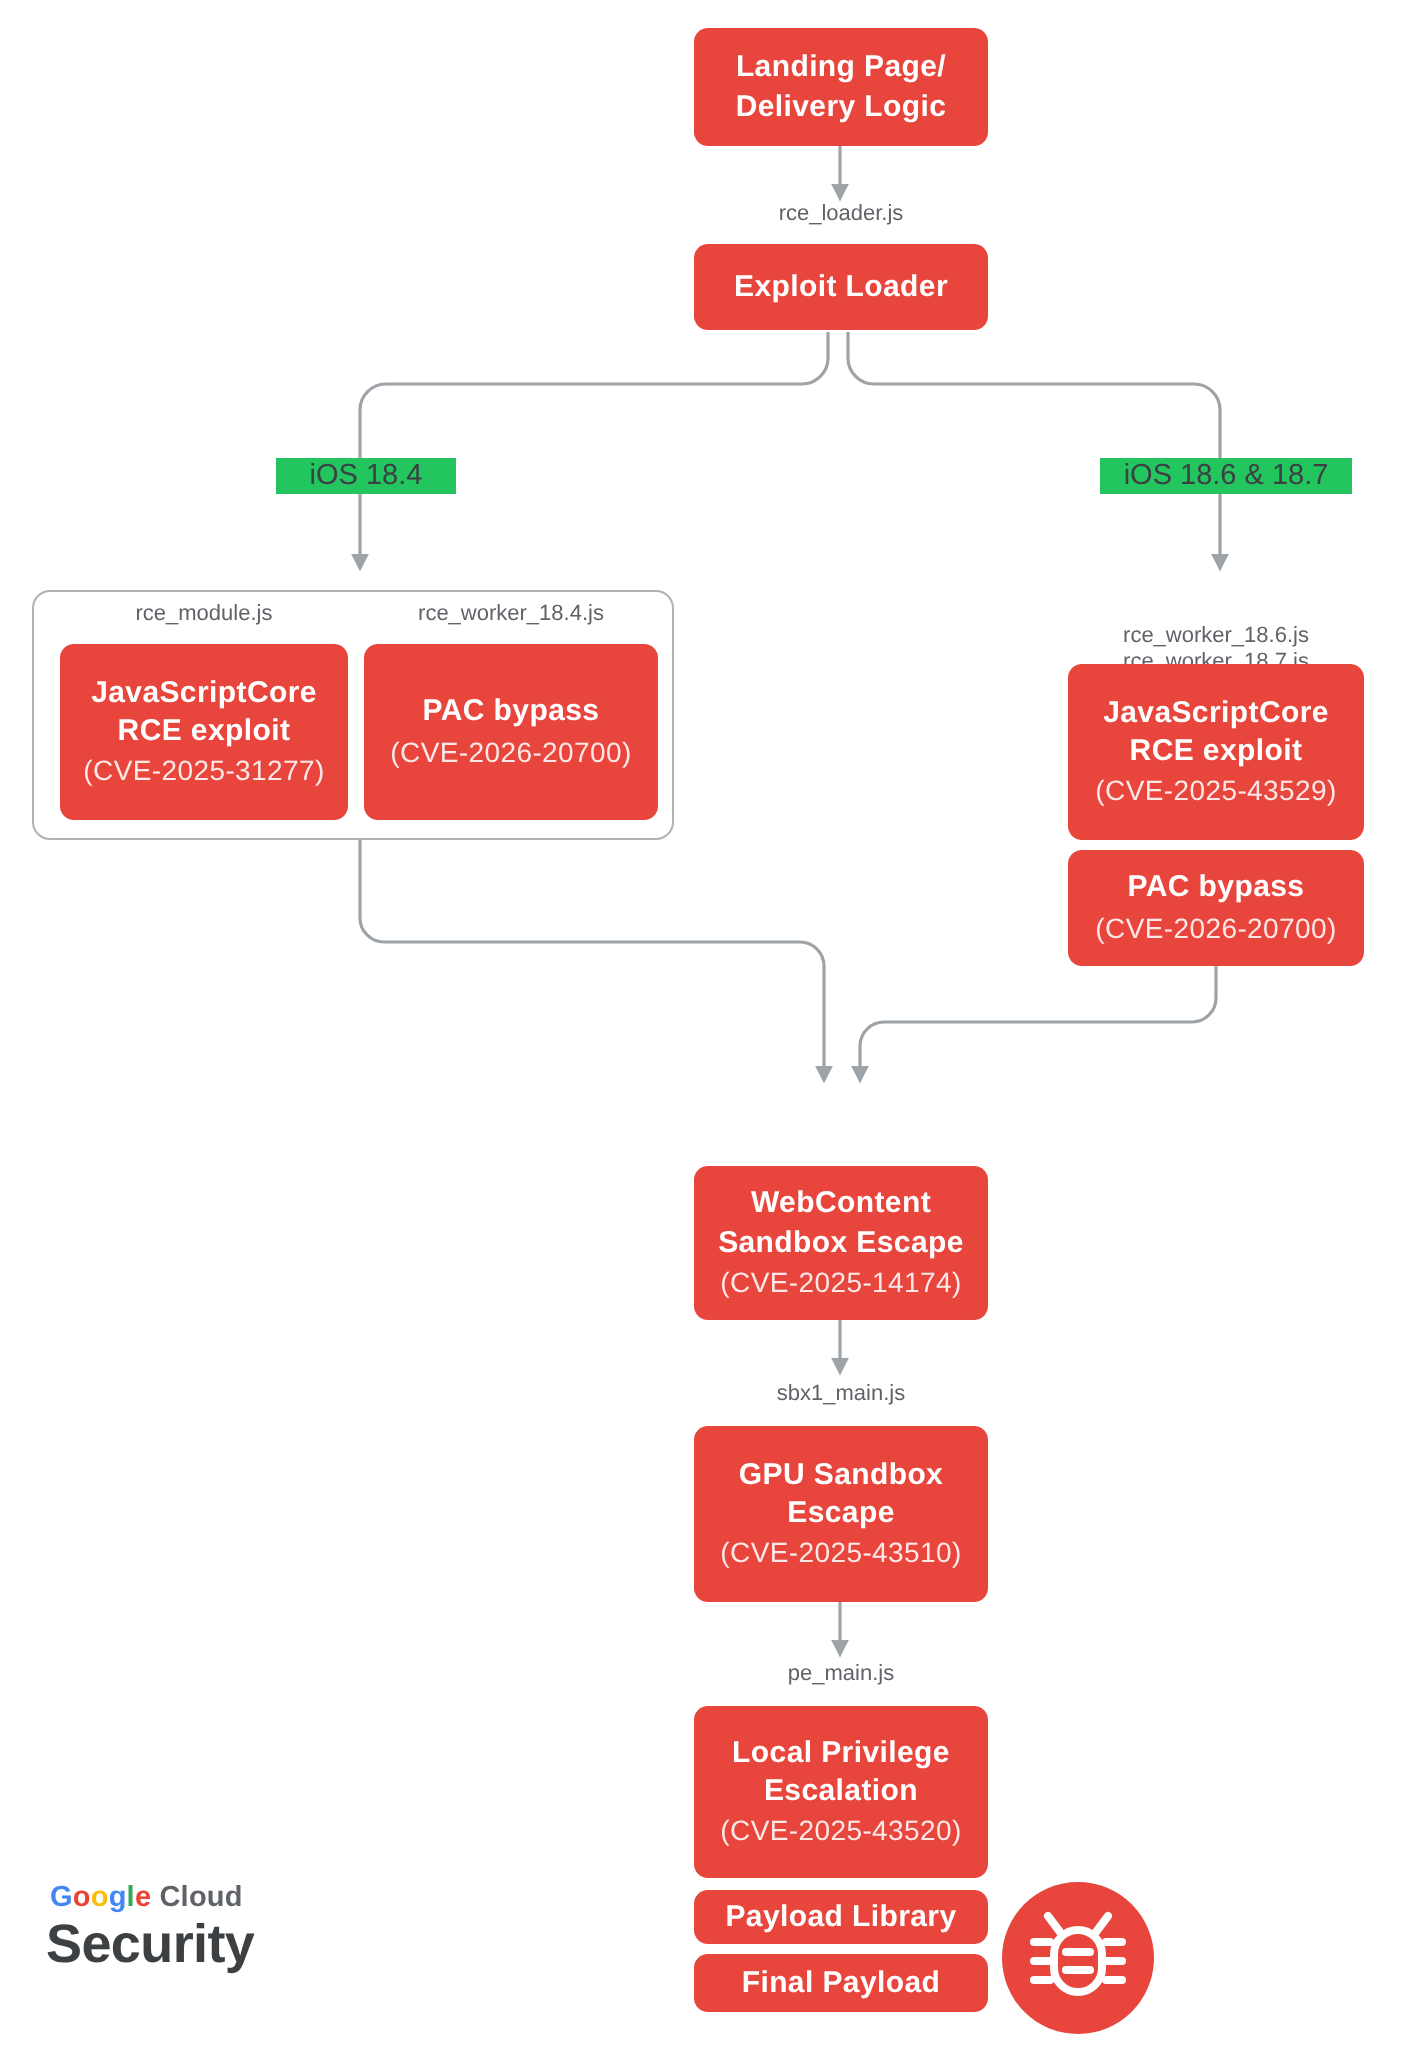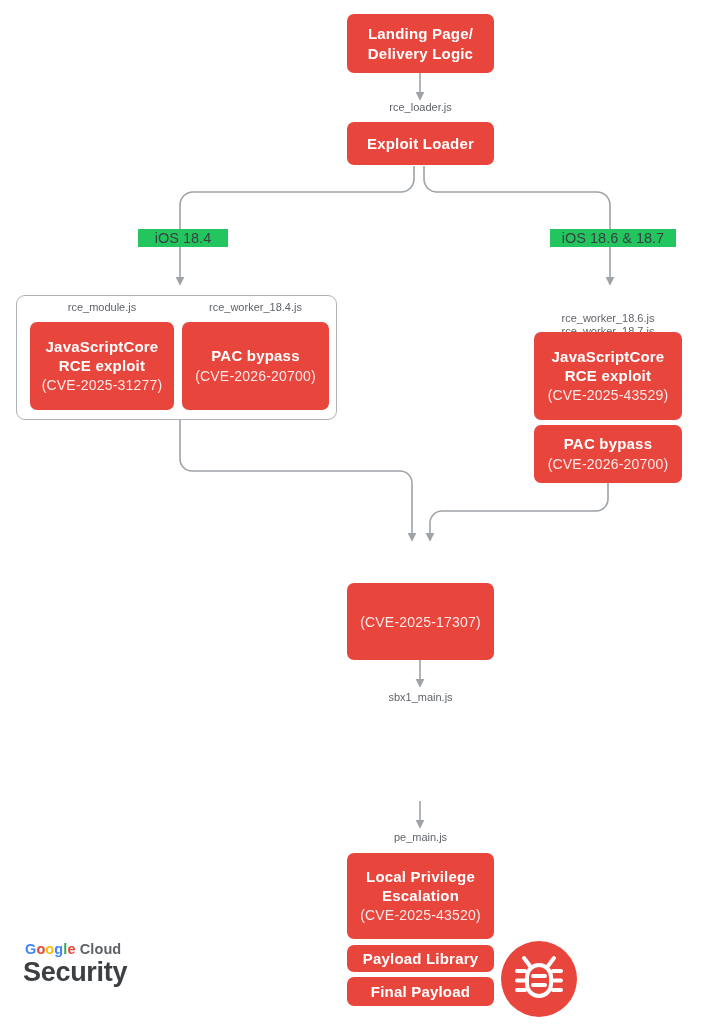--- a/index.html
+++ b/index.html
@@ -97,6 +97,8 @@
 
 
   <div class="node" style="left:347px;top:583px;width:147px;height:77px;">
+    <span class="title">WebContent
+Sandbox Escape</span>
     <span class="cve">(CVE-2025-17307)</span>
   </div>
 

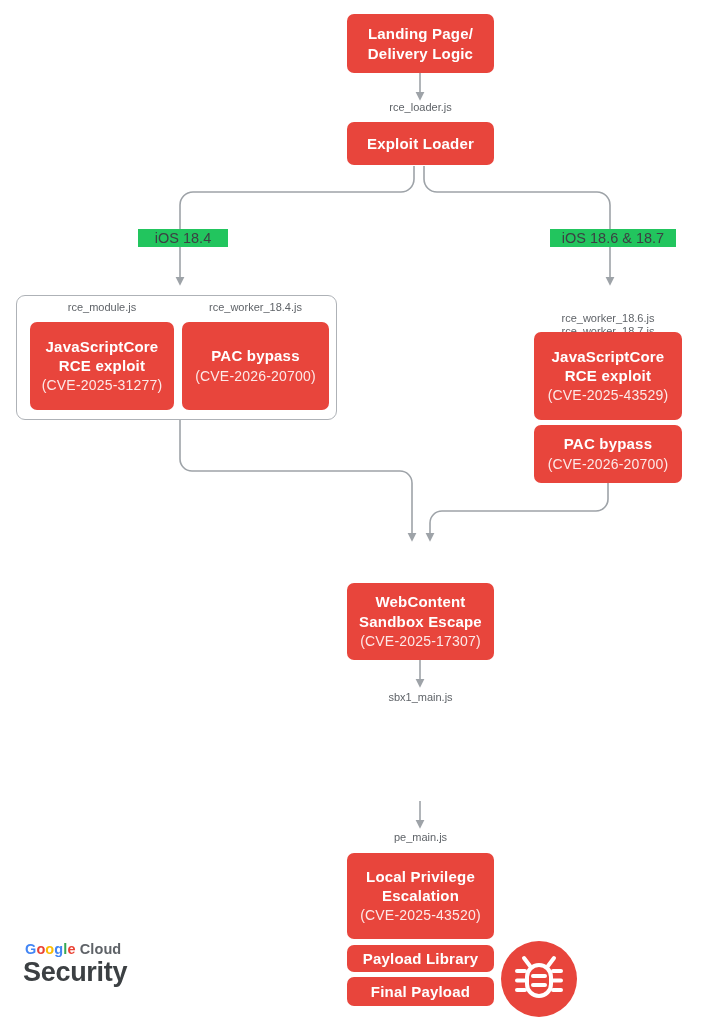--- a/index.html
+++ b/index.html
@@ -99,7 +99,7 @@
   <div class="node" style="left:347px;top:583px;width:147px;height:77px;">
     <span class="title">WebContent
 Sandbox Escape</span>
-    <span class="cve">(CVE-2025-17307)</span>
+    <span class="cve">(CVE-2025-14174)</span>
   </div>
 
   <div class="filelabel" style="left:347px;top:691px;width:147px;">sbx1_main.js</div>

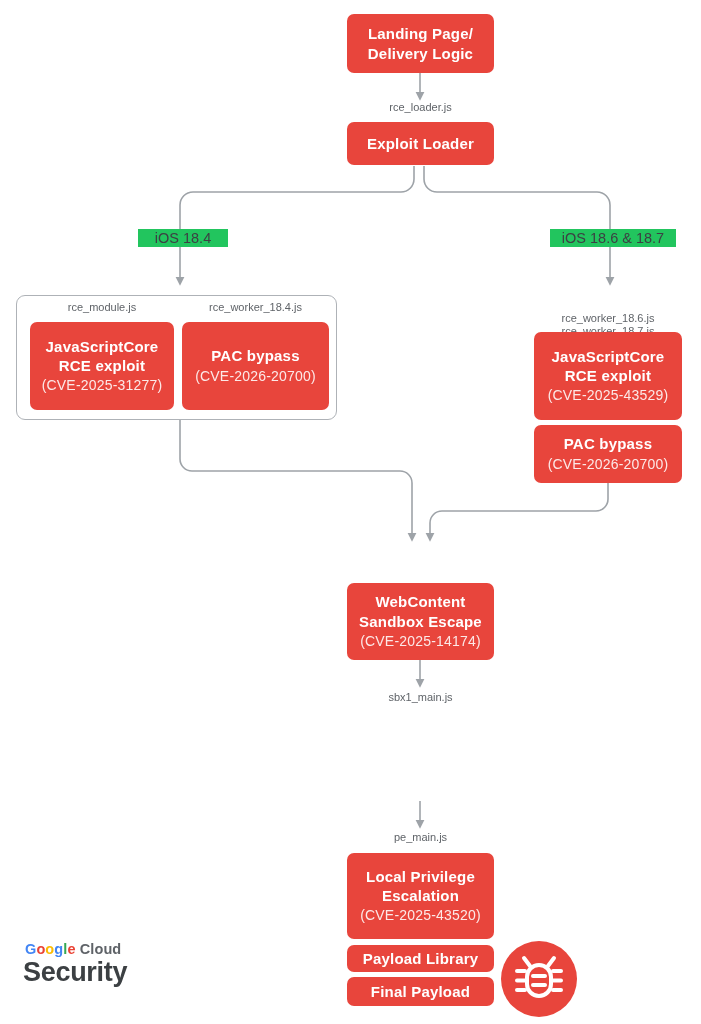--- a/index.html
+++ b/index.html
@@ -104,6 +104,11 @@
 
   <div class="filelabel" style="left:347px;top:691px;width:147px;">sbx1_main.js</div>
 
+  <div class="node" style="left:347px;top:713px;width:147px;height:88px;">
+    <span class="title">GPU Sandbox
+Escape</span>
+    <span class="cve">(CVE-2025-43510)</span>
+  </div>
 
   <div class="filelabel" style="left:347px;top:831px;width:147px;">pe_main.js</div>
 

